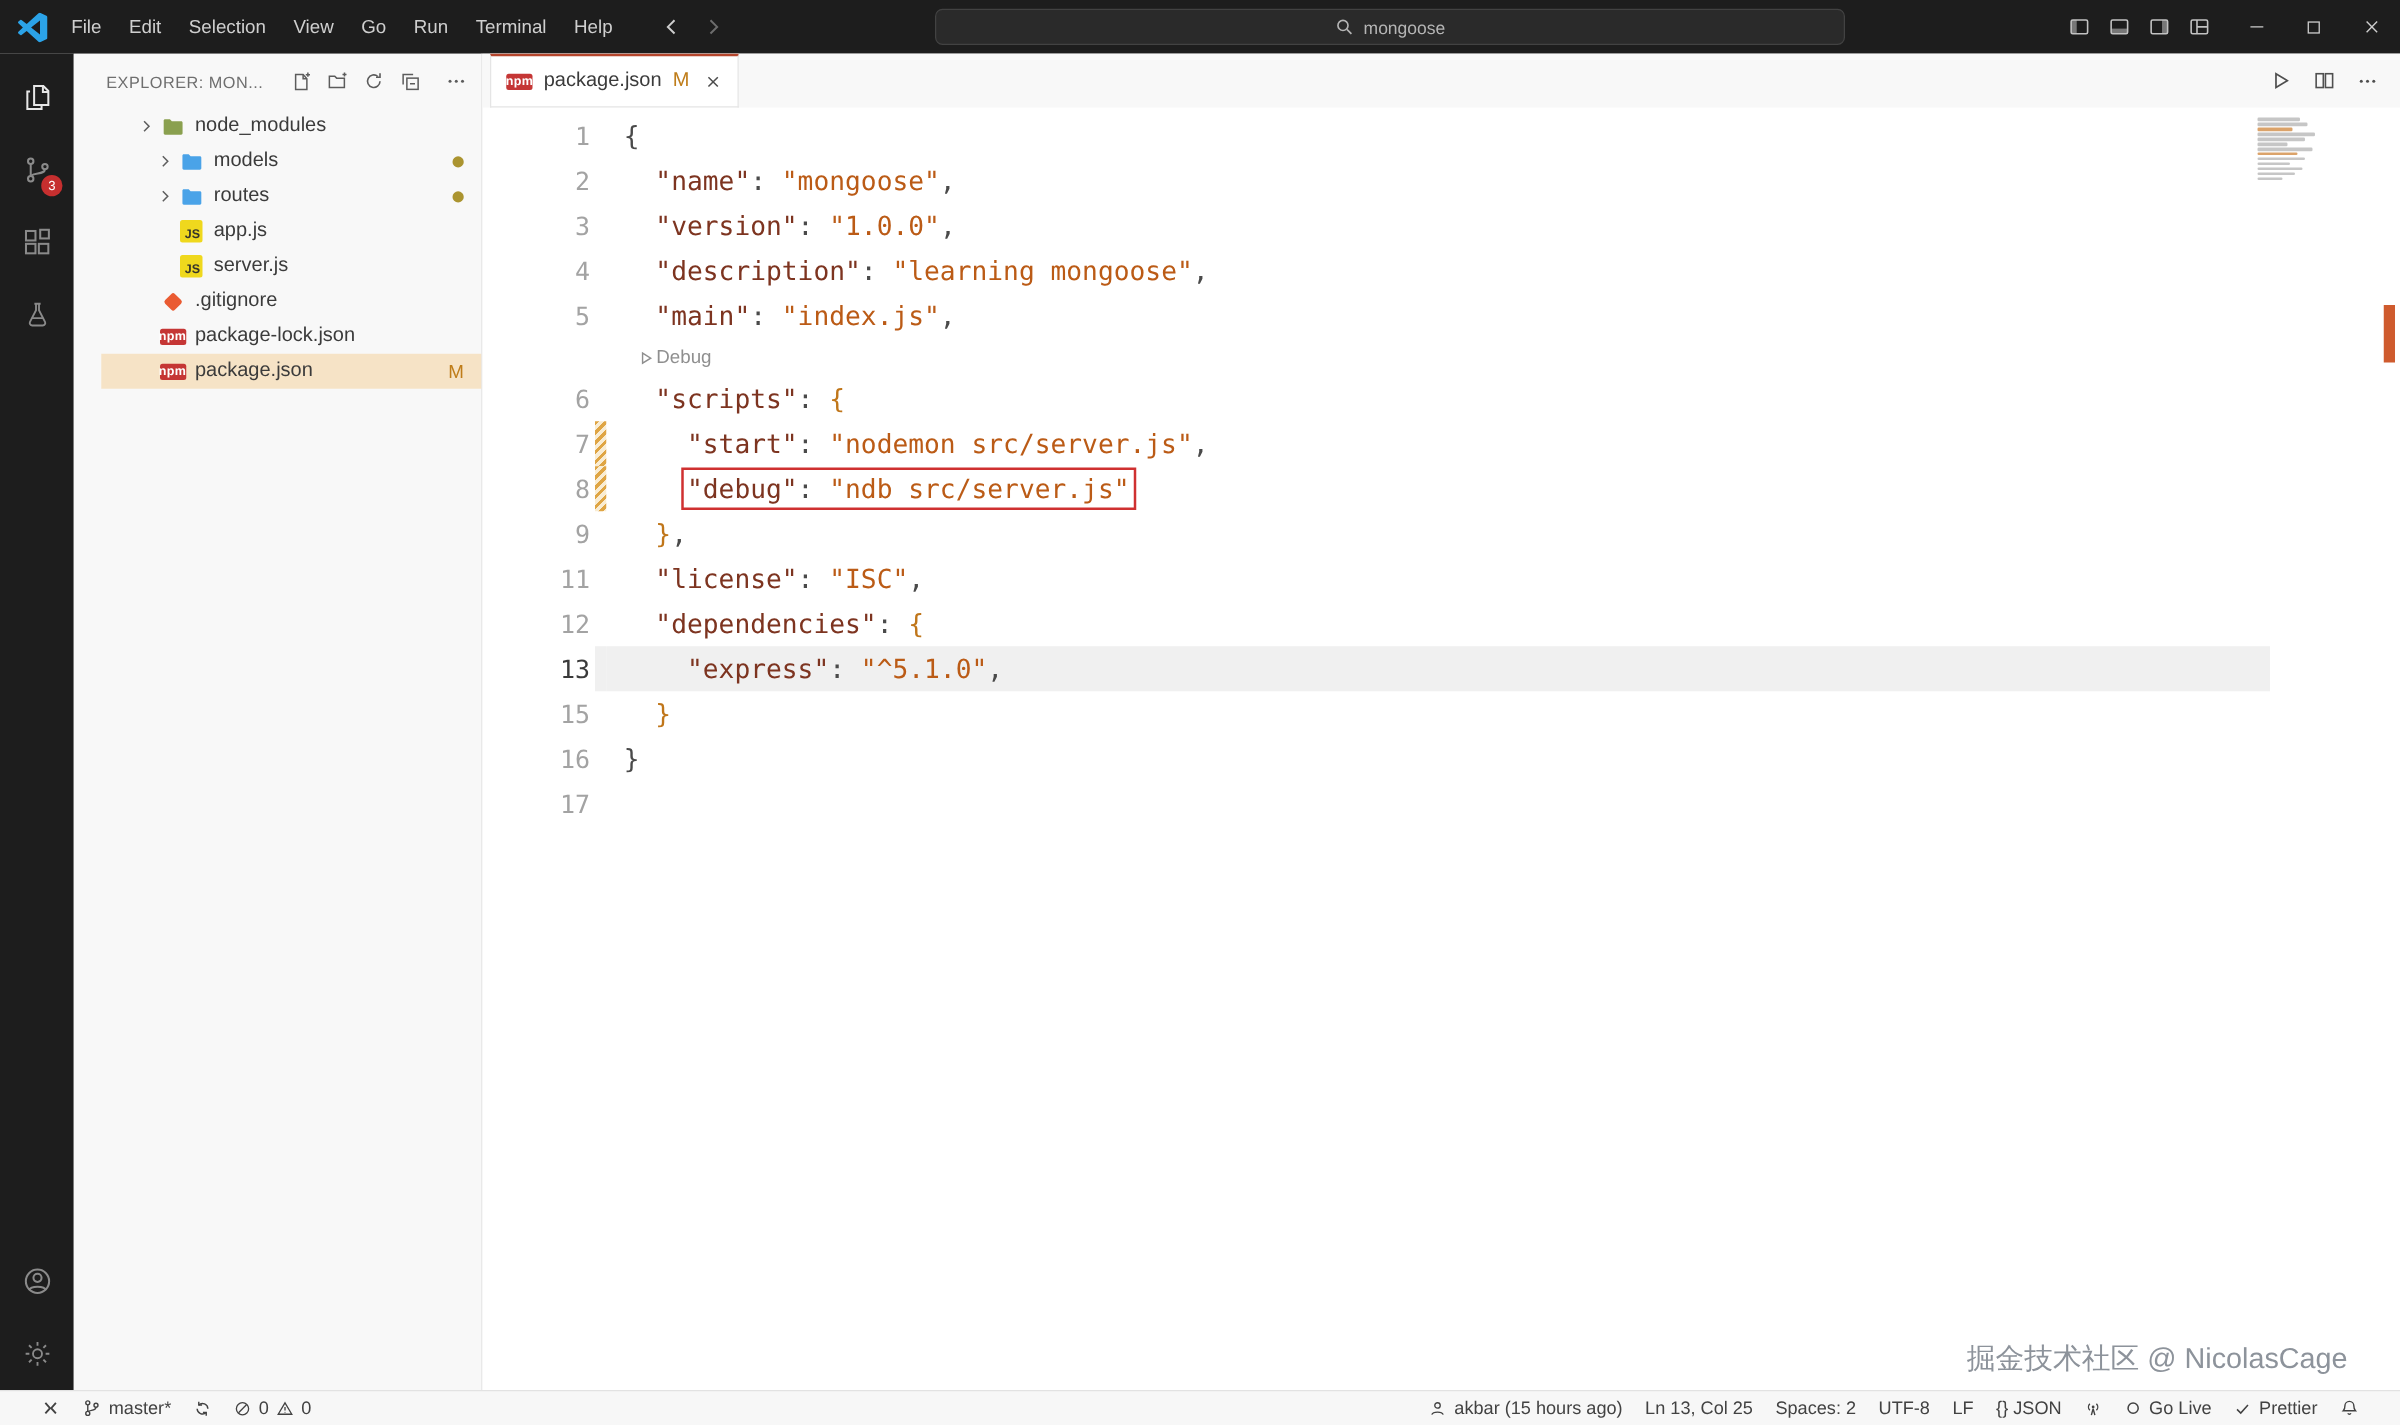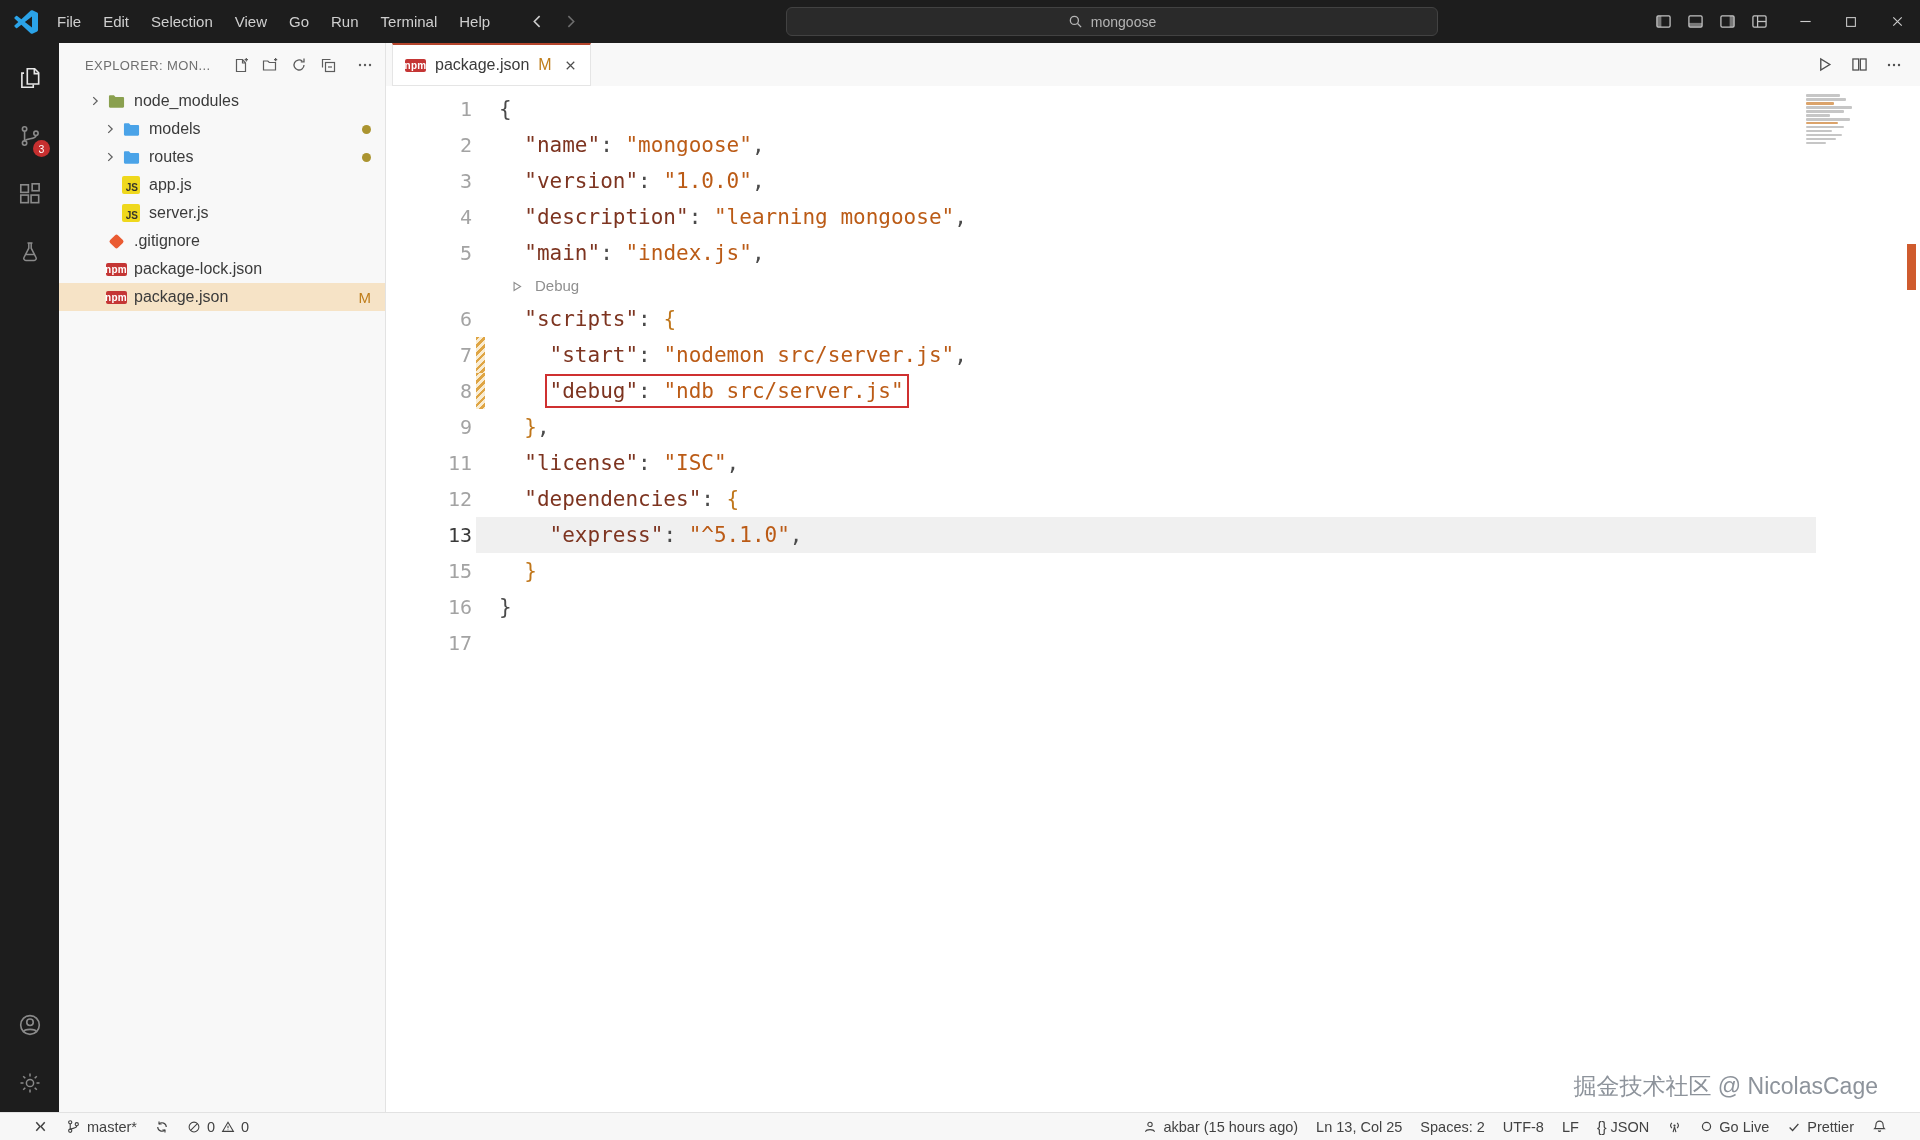--- a/index.html
+++ b/index.html
@@ -15,7 +15,7 @@
   .nav-btn { display:flex; align-items:center; color:#cdcdcd; }
   .nav-btn.dim { color:#6d6d6d; }
   .search-wrap { flex:1; display:flex; justify-content:center; }
-  .search-box { width:652px; height:29px; background:#2a2a2a; border:1px solid #424242; border-radius:6px;
+  .search-box { width:728px; height:29px; background:#2a2a2a; border:1px solid #424242; border-radius:6px;
     display:flex; align-items:center; justify-content:center; gap:8px; color:#b5b5b5; font-size:14px; }
   .layout-icons { display:flex; gap:15px; margin:0 14px 0 10px; color:#c2c2c2; }
   .win-controls { display:flex; }

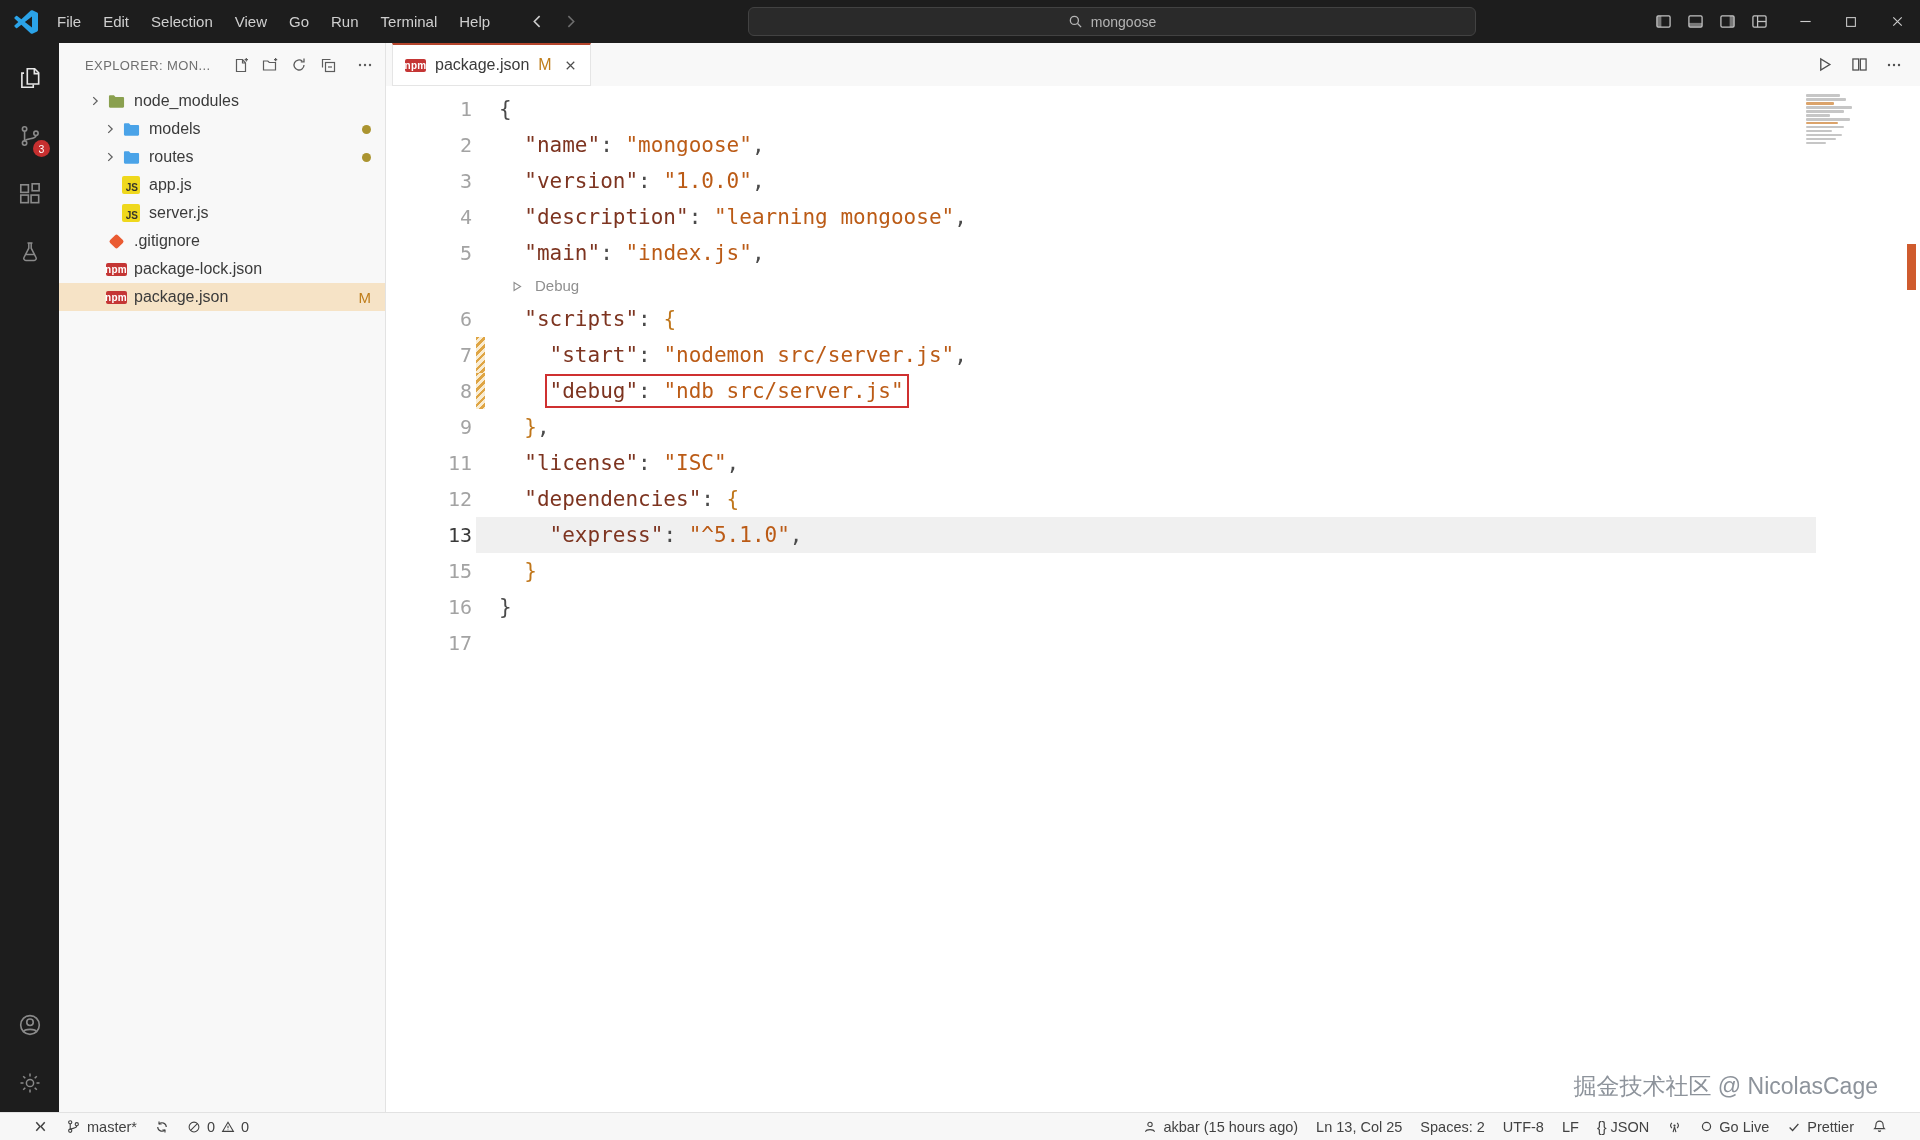--- a/index.html
+++ b/index.html
@@ -38,7 +38,7 @@
   .sidebar-title { font-size:13px; letter-spacing:.4px; white-space:nowrap; }
   .sidebar-actions { display:flex; gap:13px; margin-left:22px; color:#5c5c5c; align-items:center; }
   .sidebar-actions .ico:last-child { margin-left:8px; }
-  .tree { flex:1; }
+  .tree { flex:1;margin-left:22px; }
   .tree-row { height:28px; display:flex; align-items:center; font-size:16px; color:#3b3b3b; padding-right:14px; cursor:default; }
   .tree-row.lvl0 { padding-left:26px; }
   .tree-row.lvl1 { padding-left:41px; }

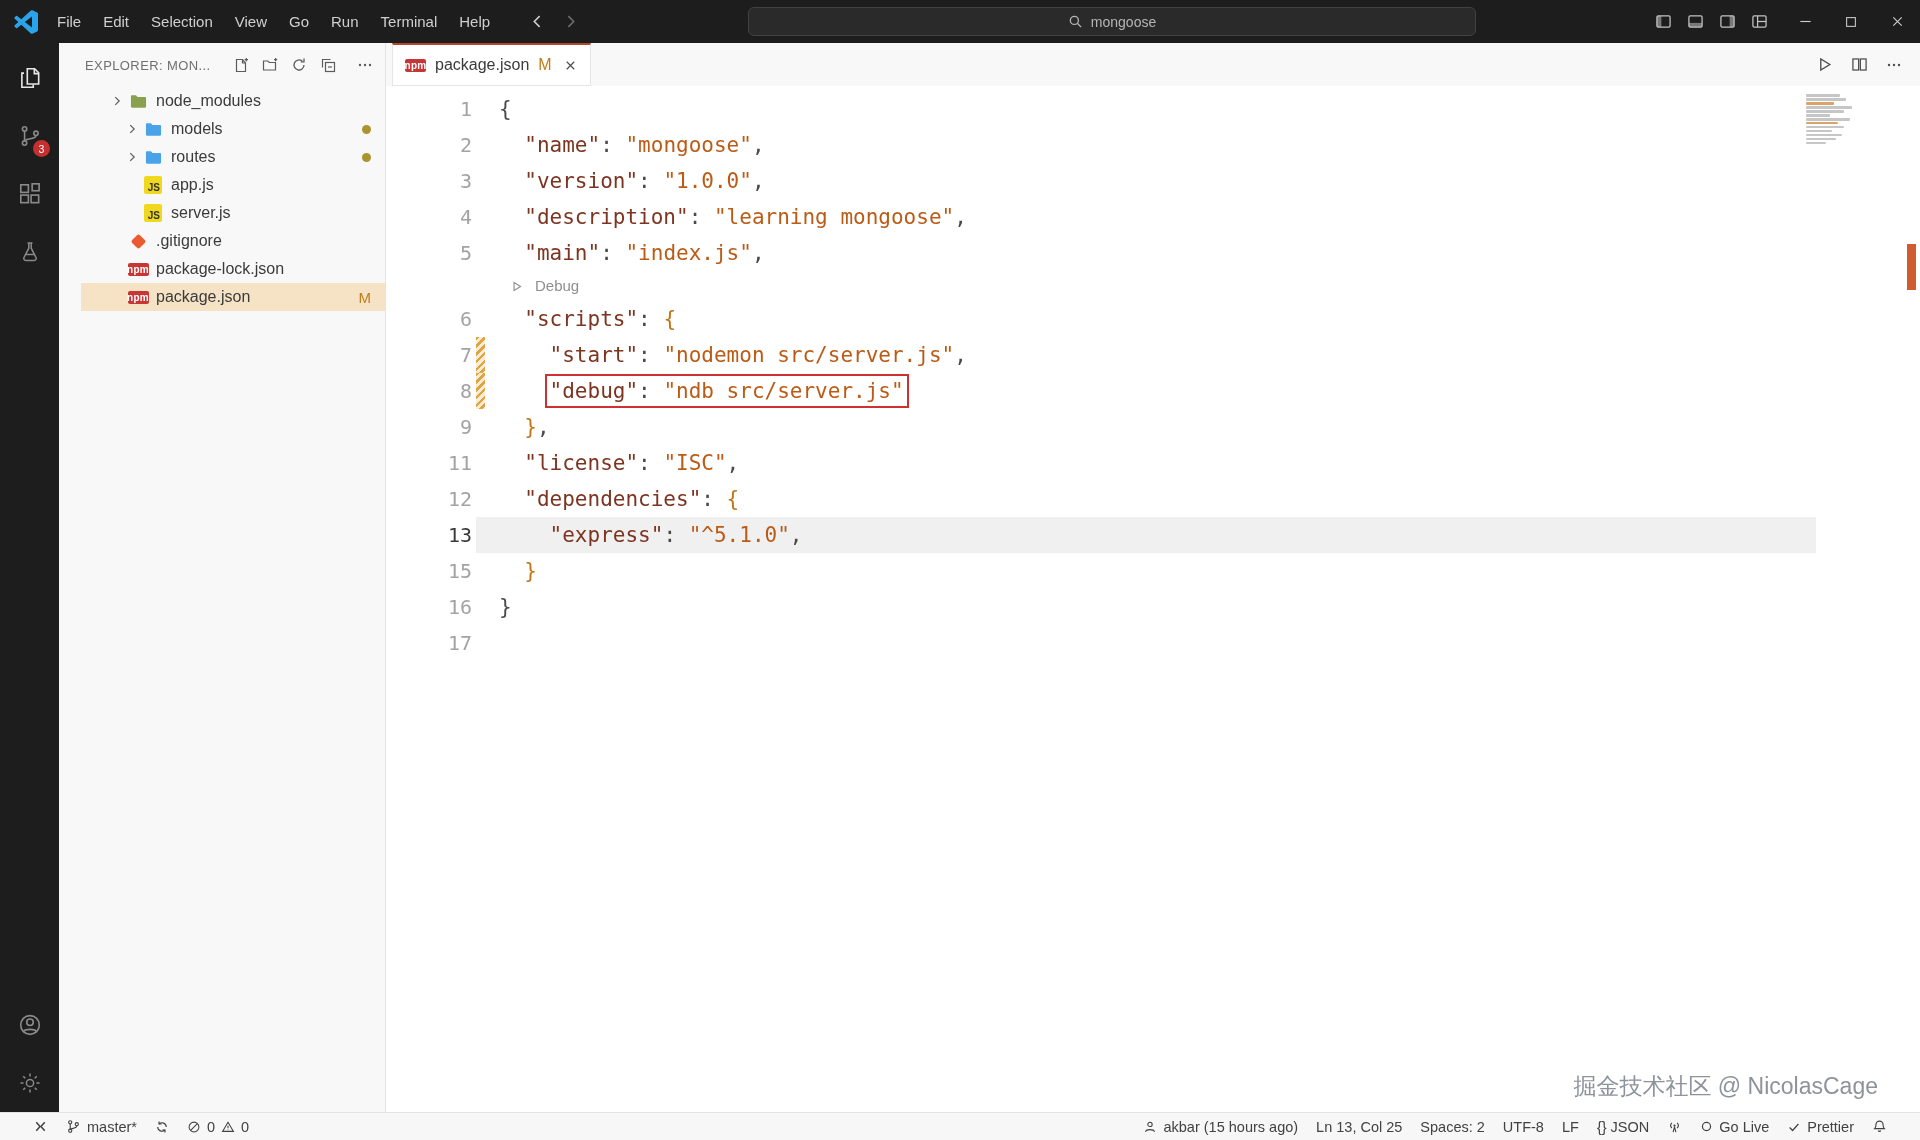--- a/index.html
+++ b/index.html
@@ -81,7 +81,7 @@
   .tk-b { color:var(--syn-brace); }
   .tk-w { color:#3f3f3f; }
   .red-box { outline:2.5px solid var(--red-box); outline-offset:3px; }
-  .codelens-text { font-size:15px; color:#8f8f8f; display:flex; align-items:center; gap:12px; padding-left:25px;
+  .codelens-text { font-size:15px; color:#8f8f8f; display:flex; align-items:center; gap:2px; padding-left:25px;
     font-family:"Liberation Sans","DejaVu Sans",sans-serif; }
 
   .minimap { position:absolute; top:0; right:18px; width:104px; height:100%; }

